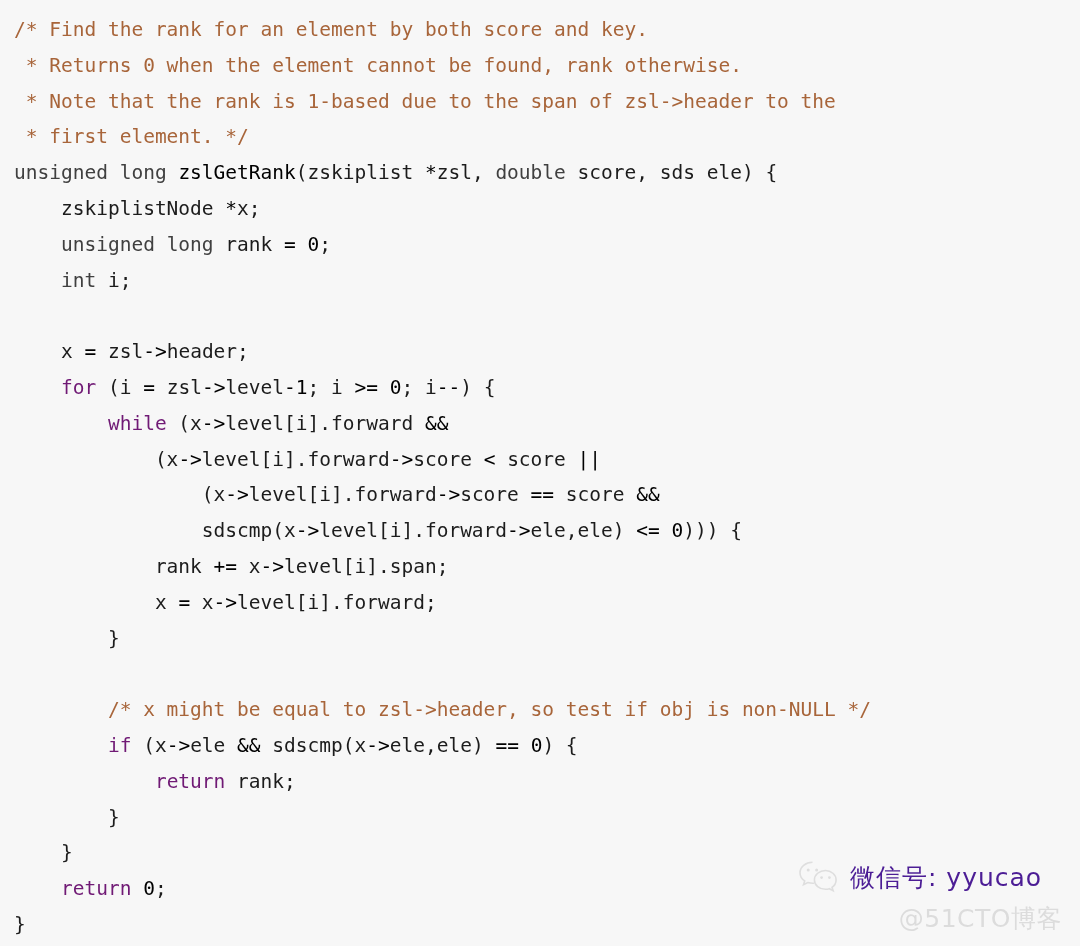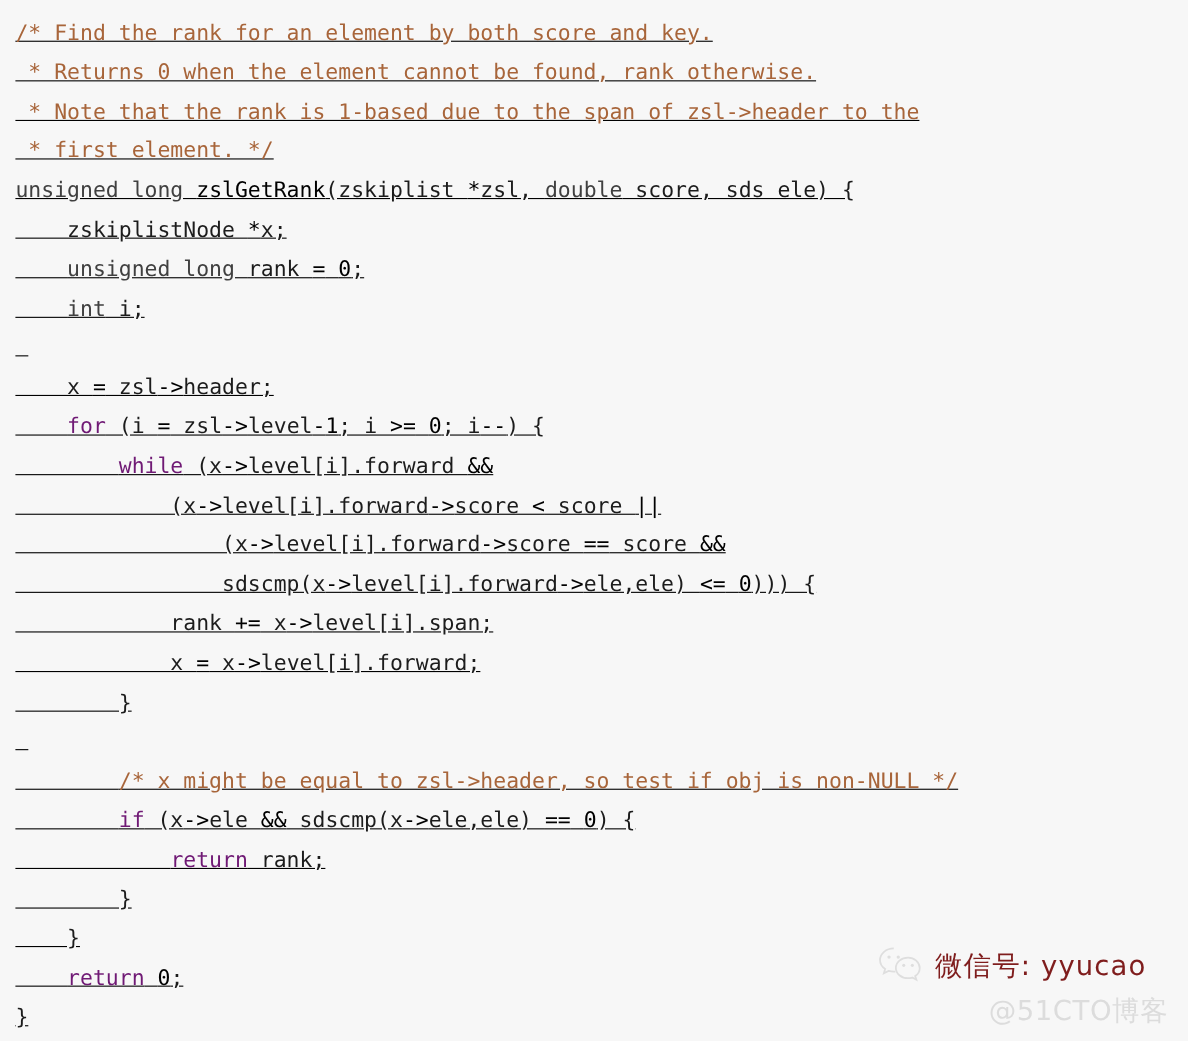--- a/index.html
+++ b/index.html
@@ -36,7 +36,6 @@
     white-space: pre;
     letter-spacing: 0px;
     font-family: "DejaVu Sans Mono", "Liberation Mono", monospace;
-    text-decoration: underline;
   }
 
   .code-line {

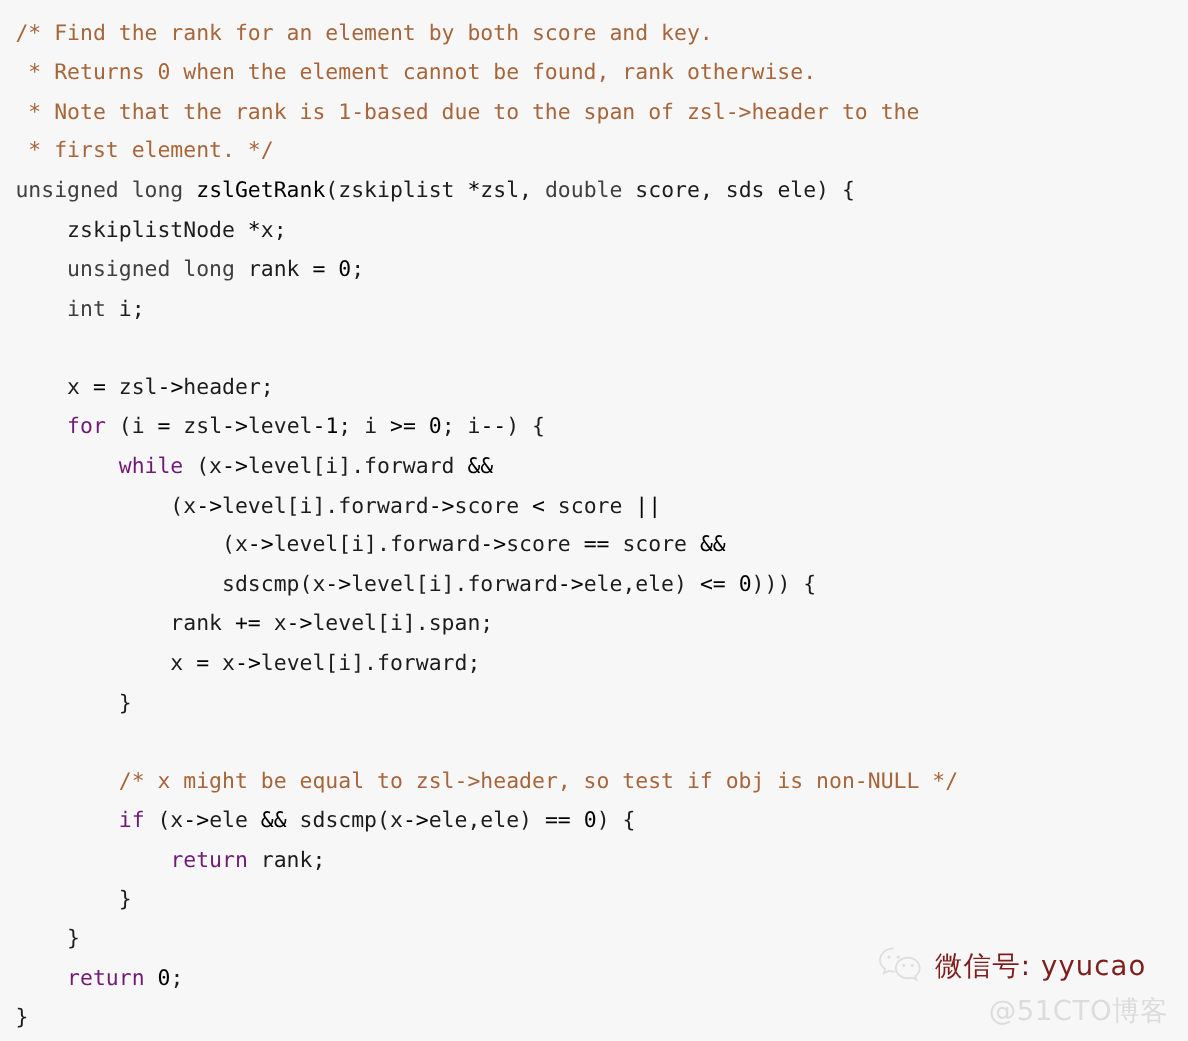--- a/index.html
+++ b/index.html
@@ -77,7 +77,7 @@
   #wm-text {
     font-family: "DejaVu Sans", "Liberation Sans", sans-serif;
     font-size: 25px;
-    color: #7f1d1d;
+    color: #4c1d95;
     letter-spacing: 1px;
     white-space: nowrap;
   }

